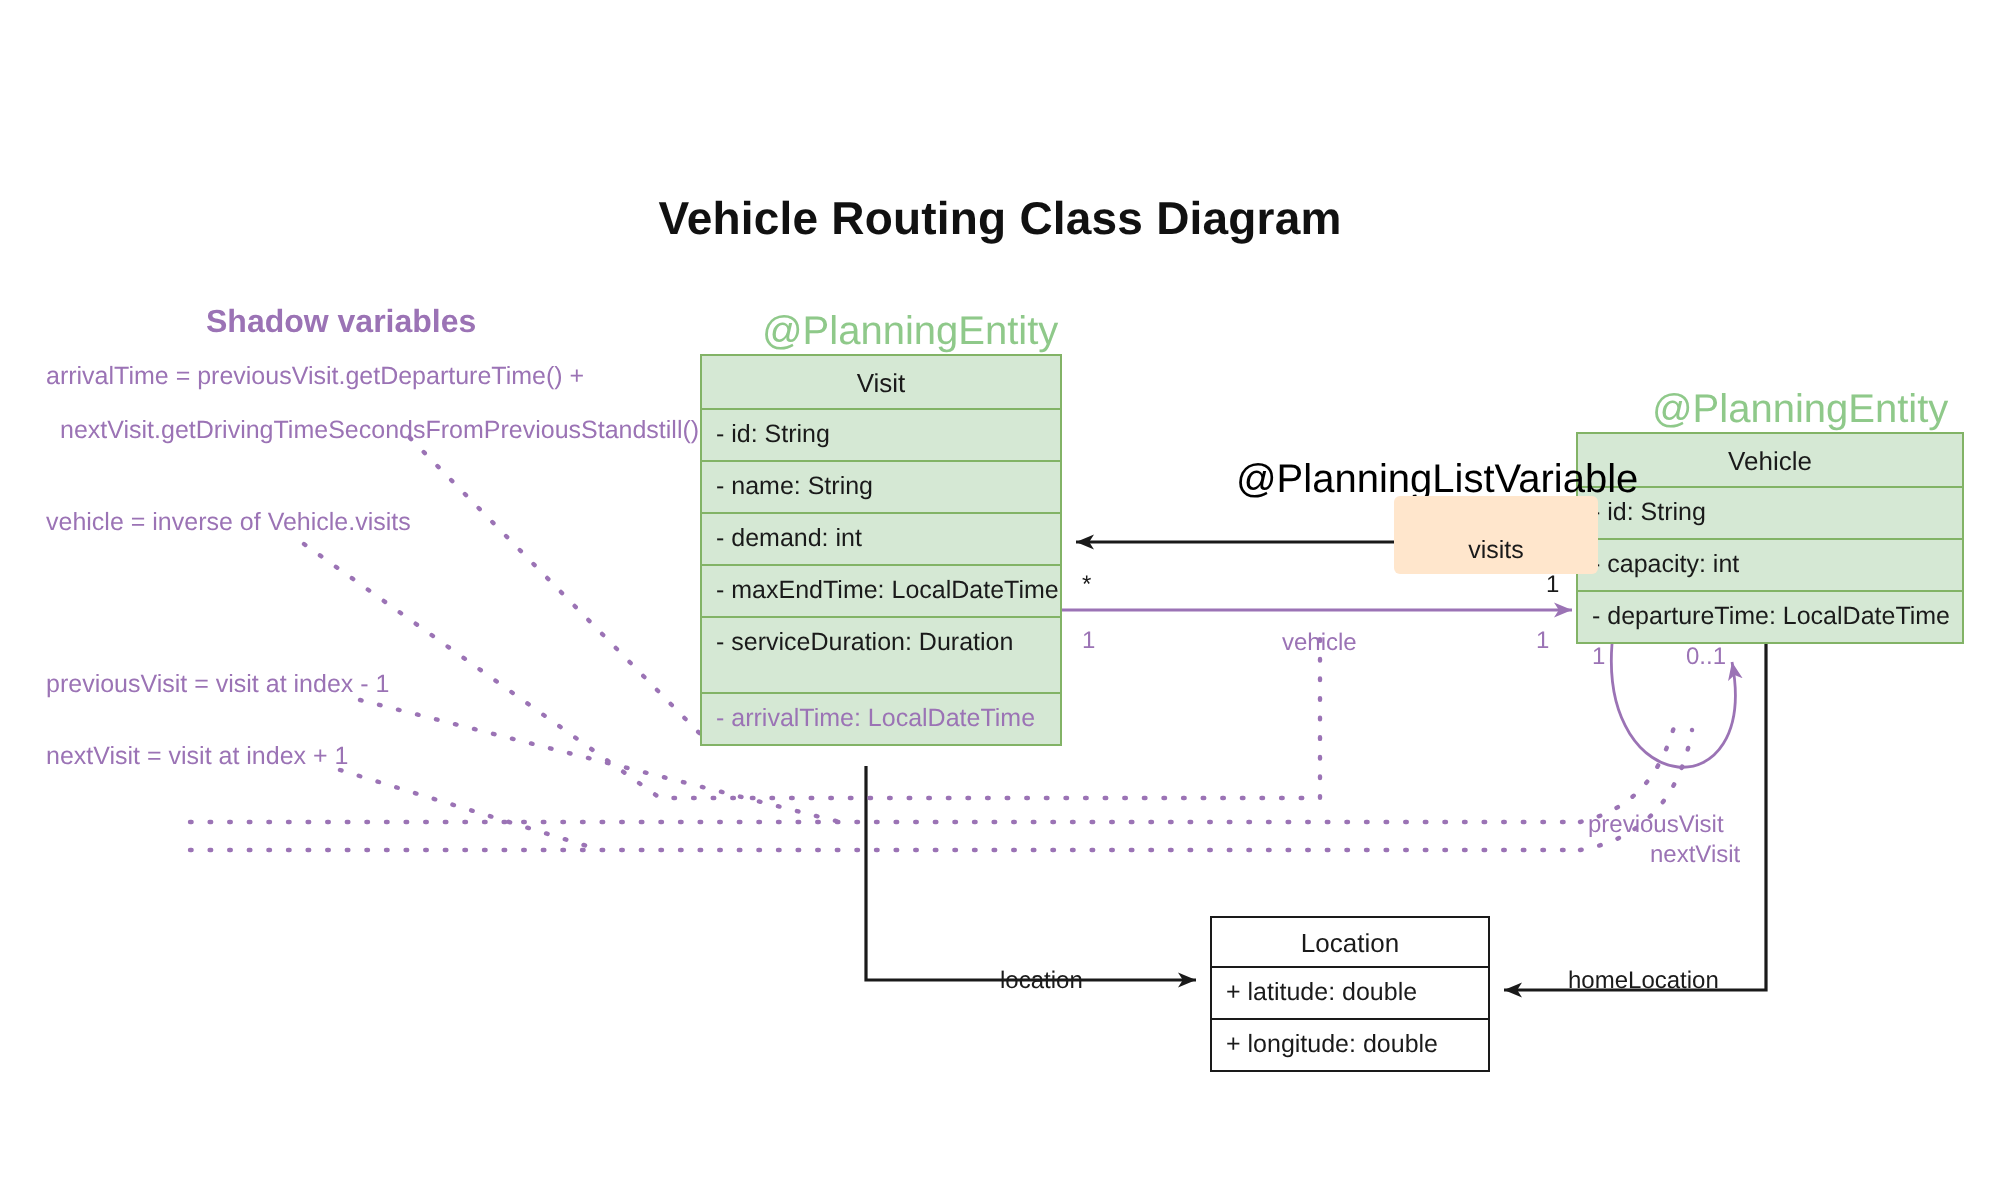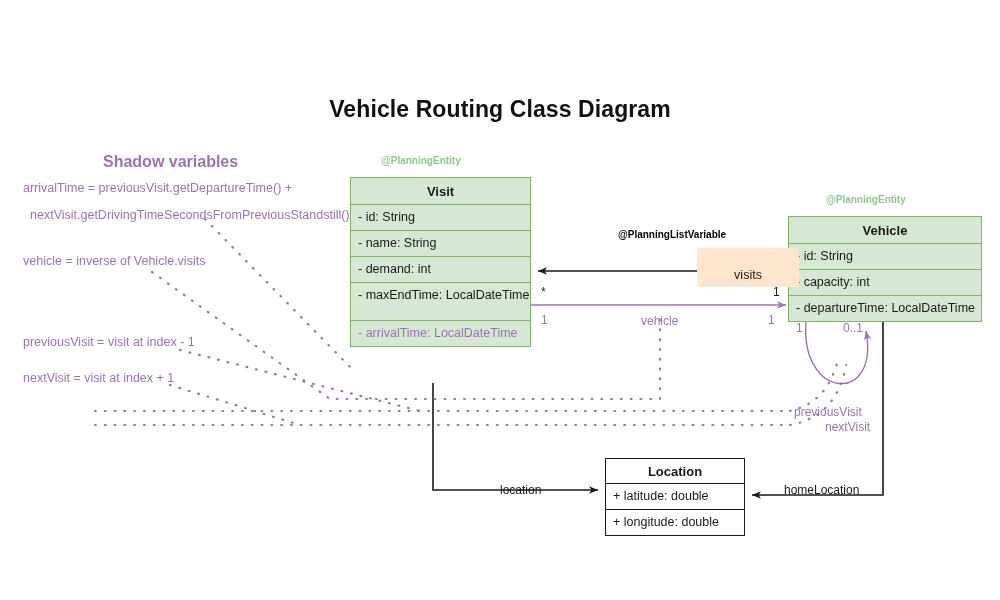--- a/index.html
+++ b/index.html
@@ -36,8 +36,8 @@
 
   
   .stereotype {
-    font-size: 10px;
-    font-weight: bold;
+    font-size: 20px;
+    font-weight: normal;
     white-space: nowrap;
   }
   .stereotype.green { color: #8fc98a; }

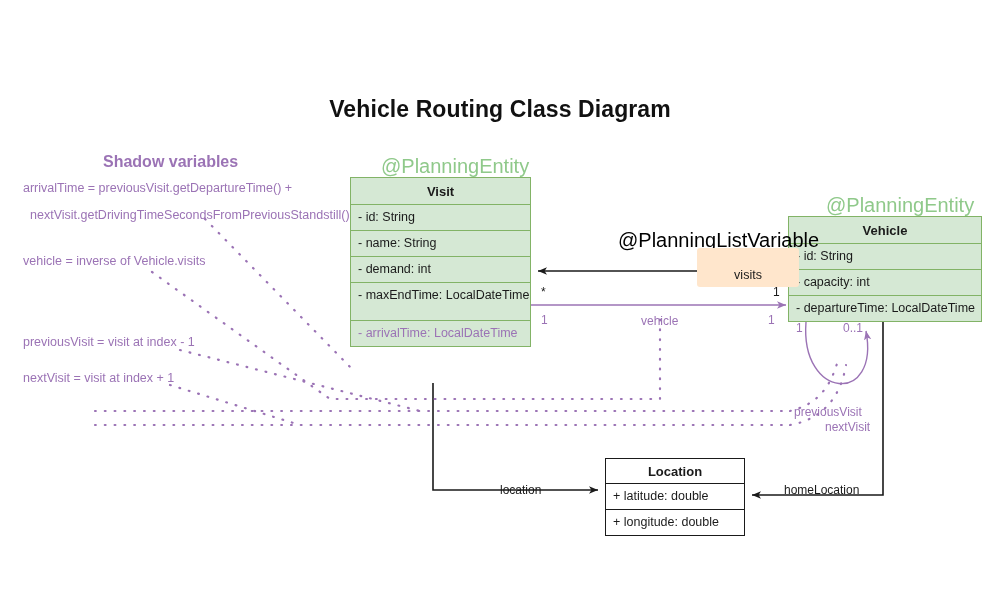--- a/index.html
+++ b/index.html
@@ -72,7 +72,6 @@
     justify-content: center;
     padding-left: 0;
     font-size: 13px;
-    font-weight: bold;
   }
   .uml-class .row.shadow { color: #9b73b5; }
 

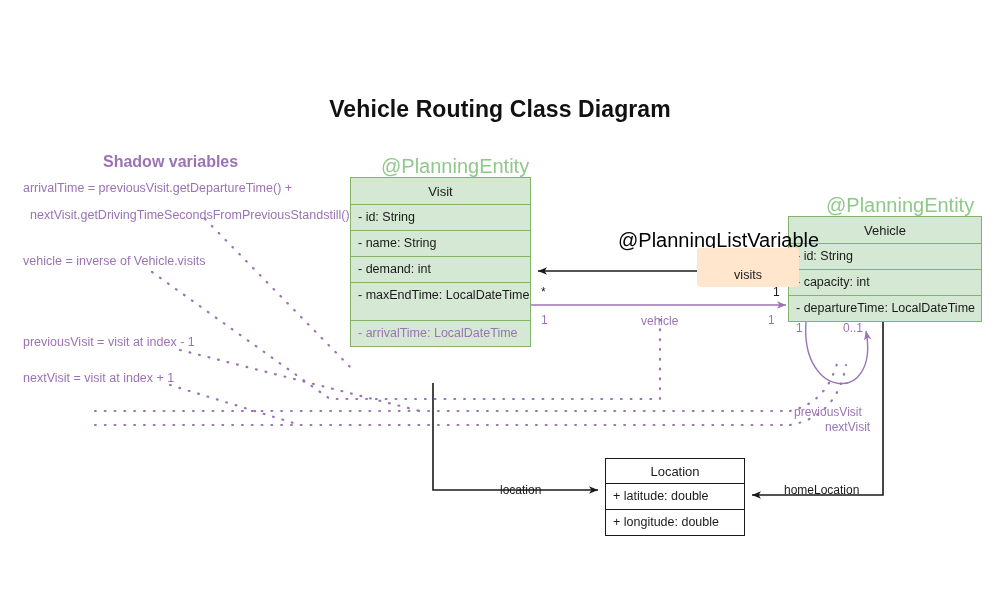--- a/index.html
+++ b/index.html
@@ -195,6 +195,7 @@
   <div class="row" style="height:26px;">- name: String</div>
   <div class="row" style="height:26px;">- demand: int</div>
   <div class="row" style="height:26px;">- maxEndTime: LocalDateTime</div>
+  <div class="row" style="height:26px;">- serviceDuration: Duration</div>
   <div class="row shadow" style="height:26px;margin-top:12px;">- arrivalTime: LocalDateTime</div>
 </div>
 

